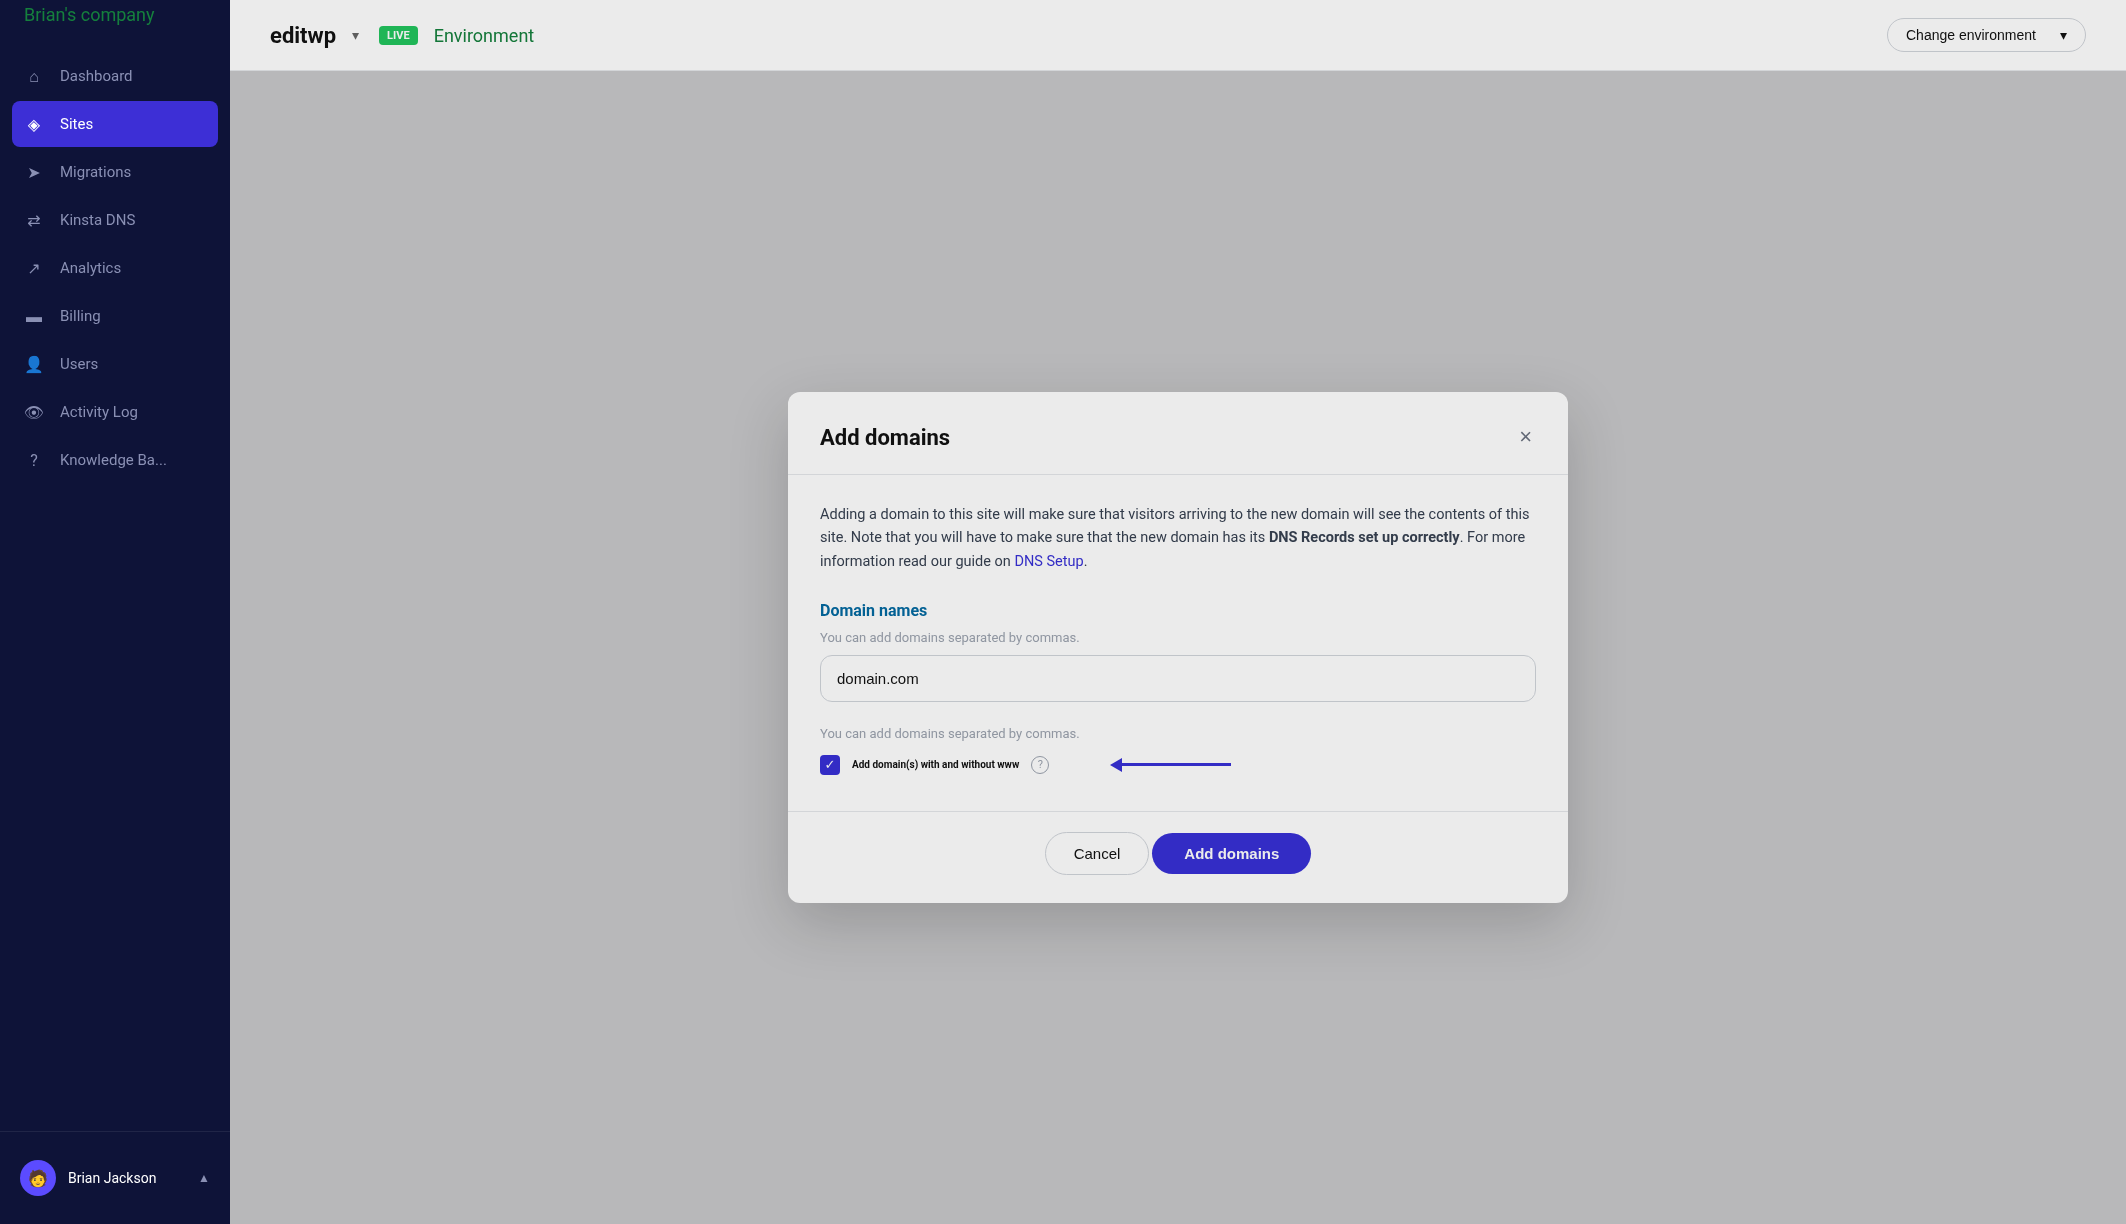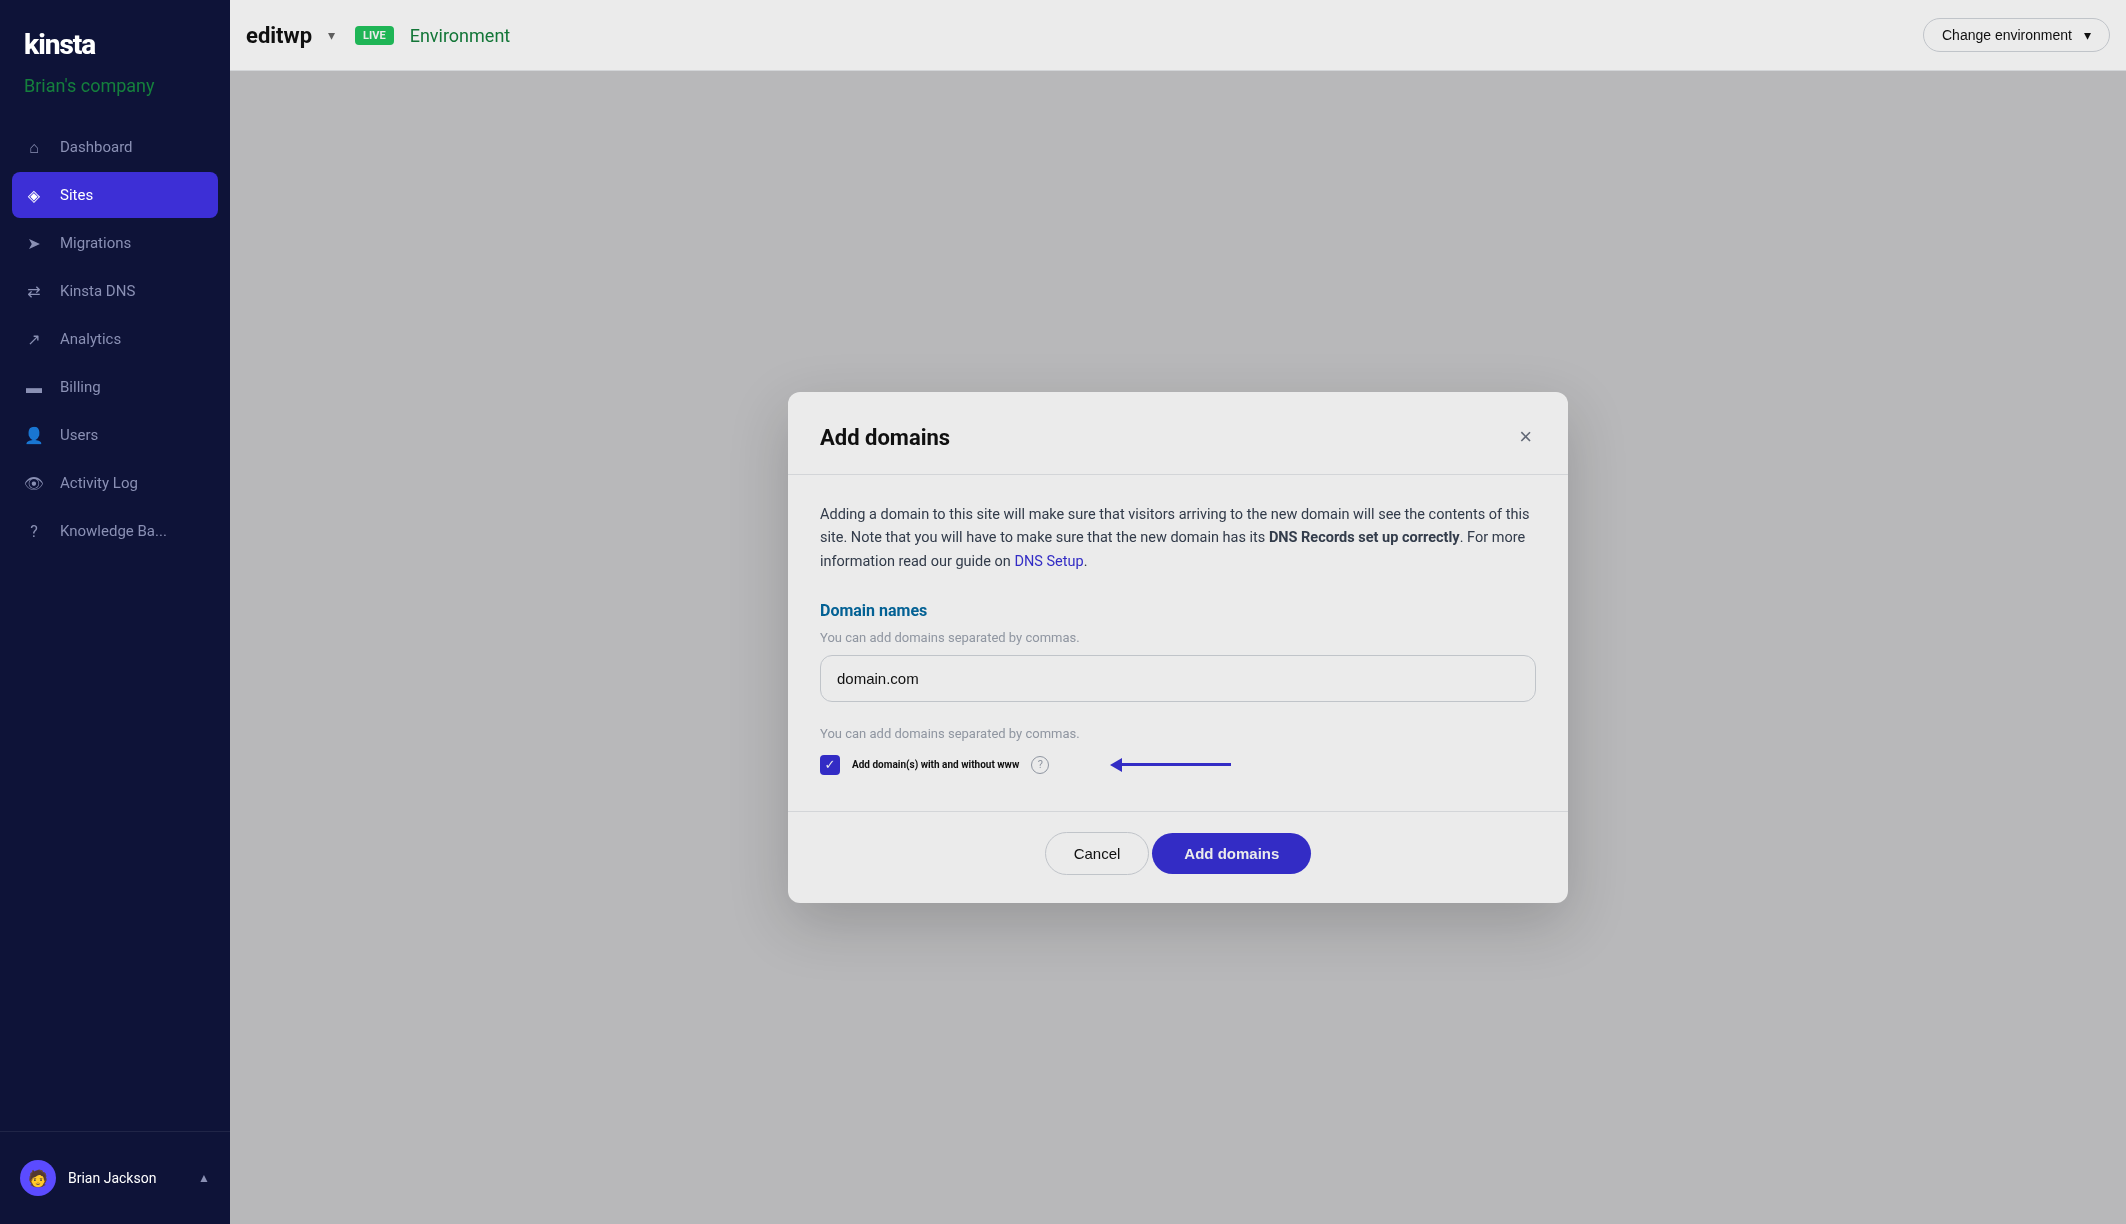--- a/index.html
+++ b/index.html
@@ -347,9 +347,6 @@
 <body>
 
 <div class="sidebar">
-  <div class="sidebar-logo">
-    <div class="logo-text">kinsta</div>
-  </div>
   <div class="company-name">Brian's company</div>
   <nav class="sidebar-nav">
     <div class="nav-item">

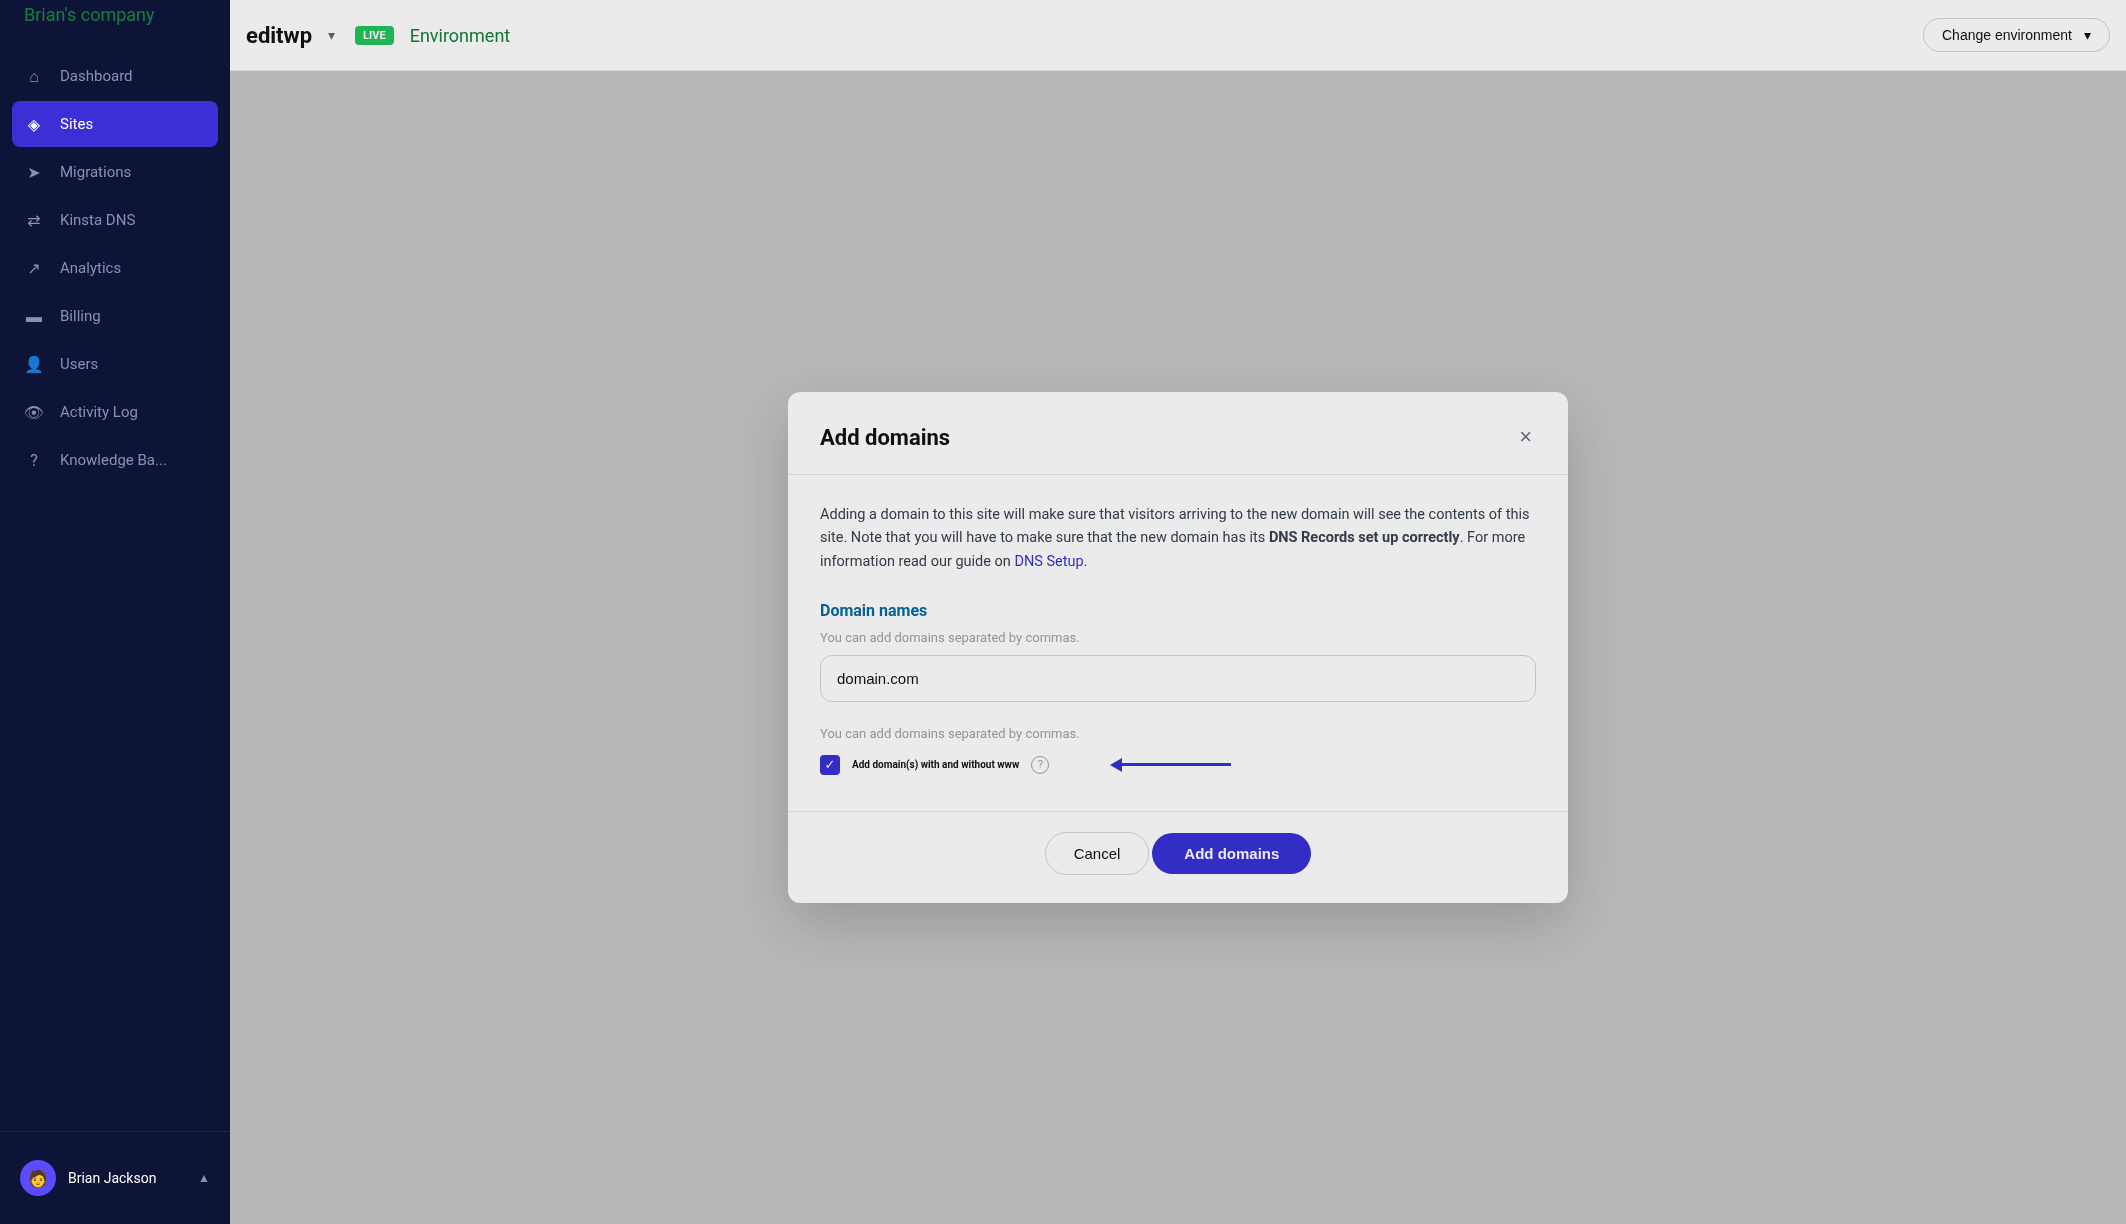--- a/index.html
+++ b/index.html
@@ -105,7 +105,7 @@
     
     .topbar {
       background: #fff;
-      padding: 18px 16px;
+      padding: 18px 40px;
       display: flex;
       align-items: center;
       gap: 12px;

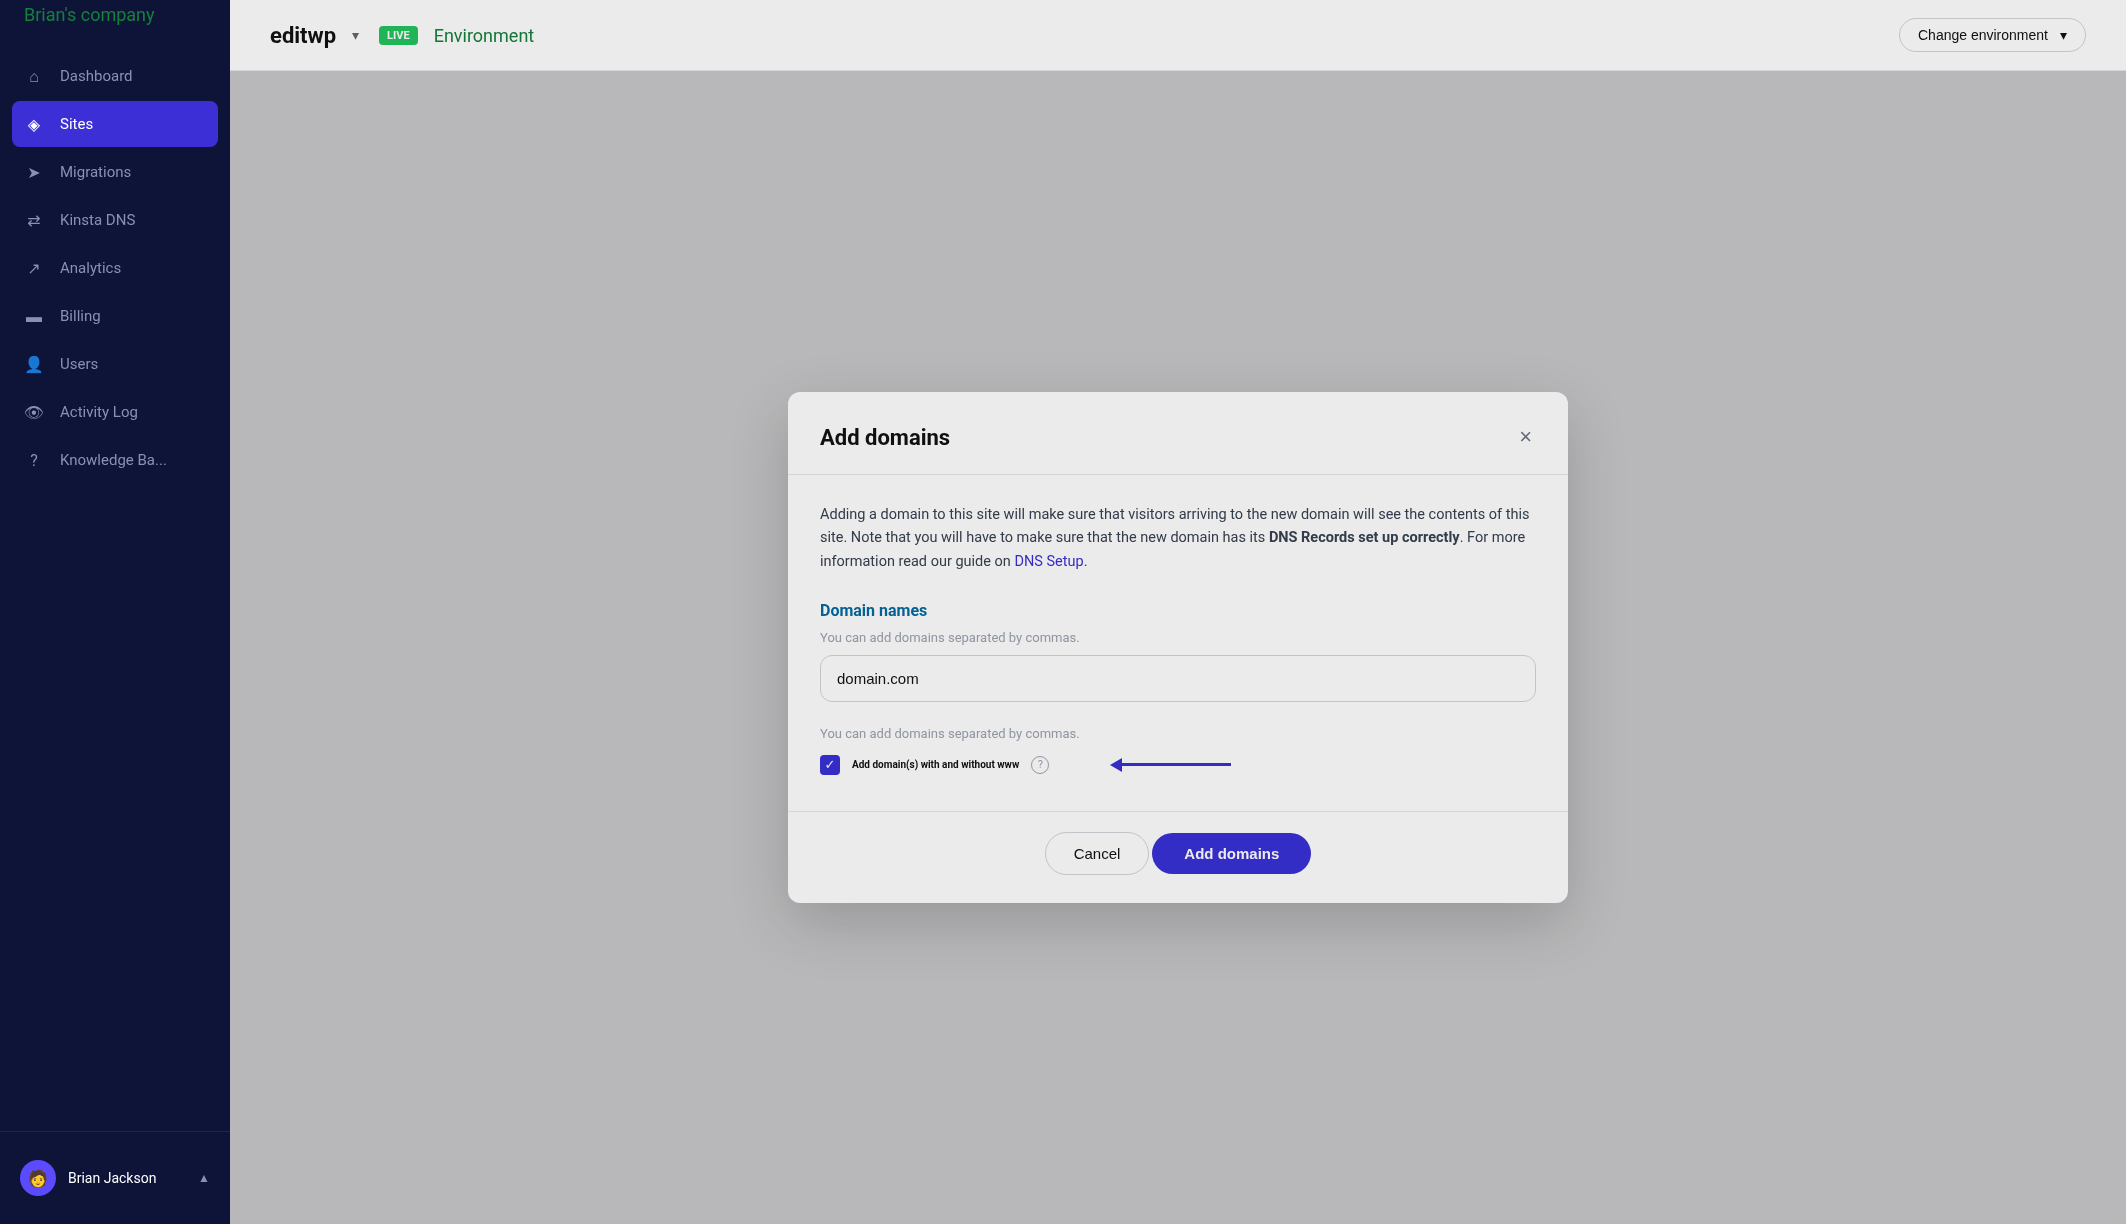--- a/index.html
+++ b/index.html
@@ -141,7 +141,7 @@
       cursor: pointer;
       display: flex;
       align-items: center;
-      gap: 12px;
+      gap: 24px;
       color: #111;
     }
 

